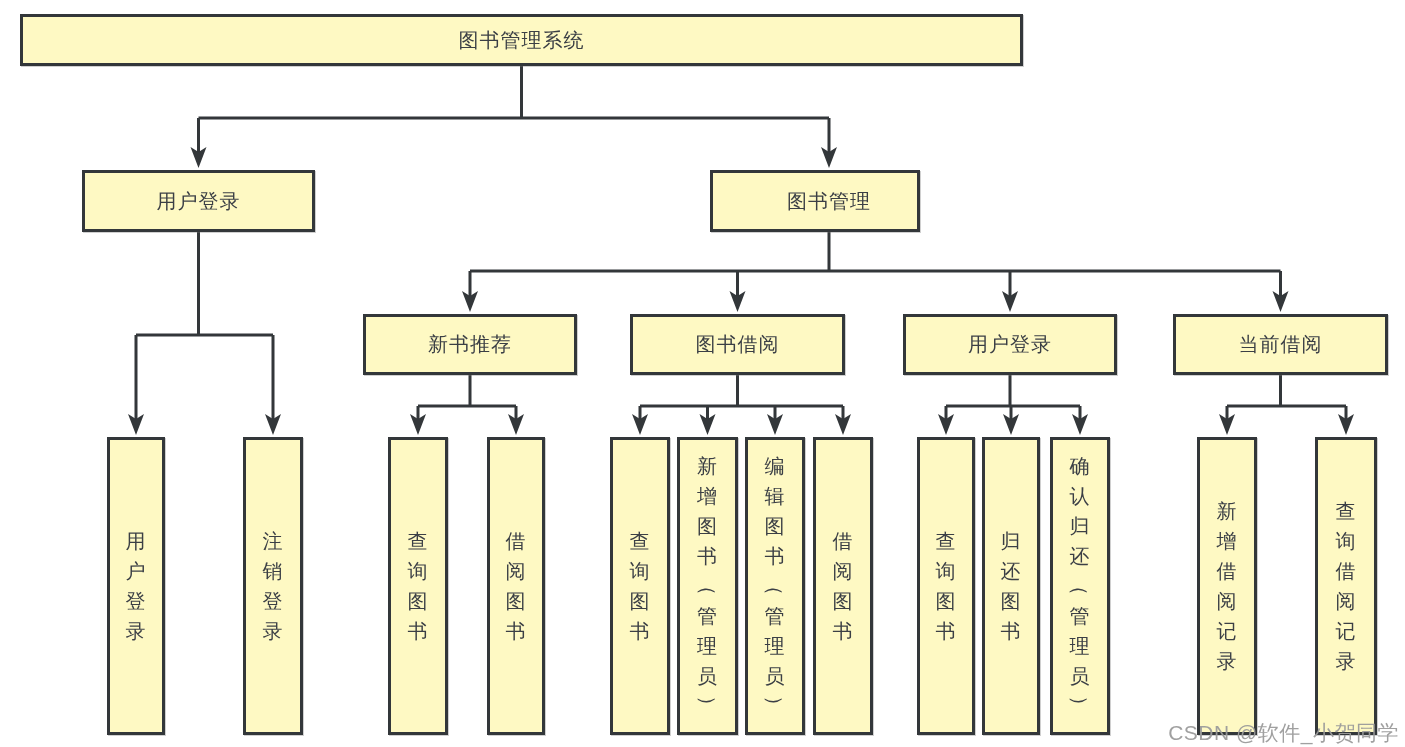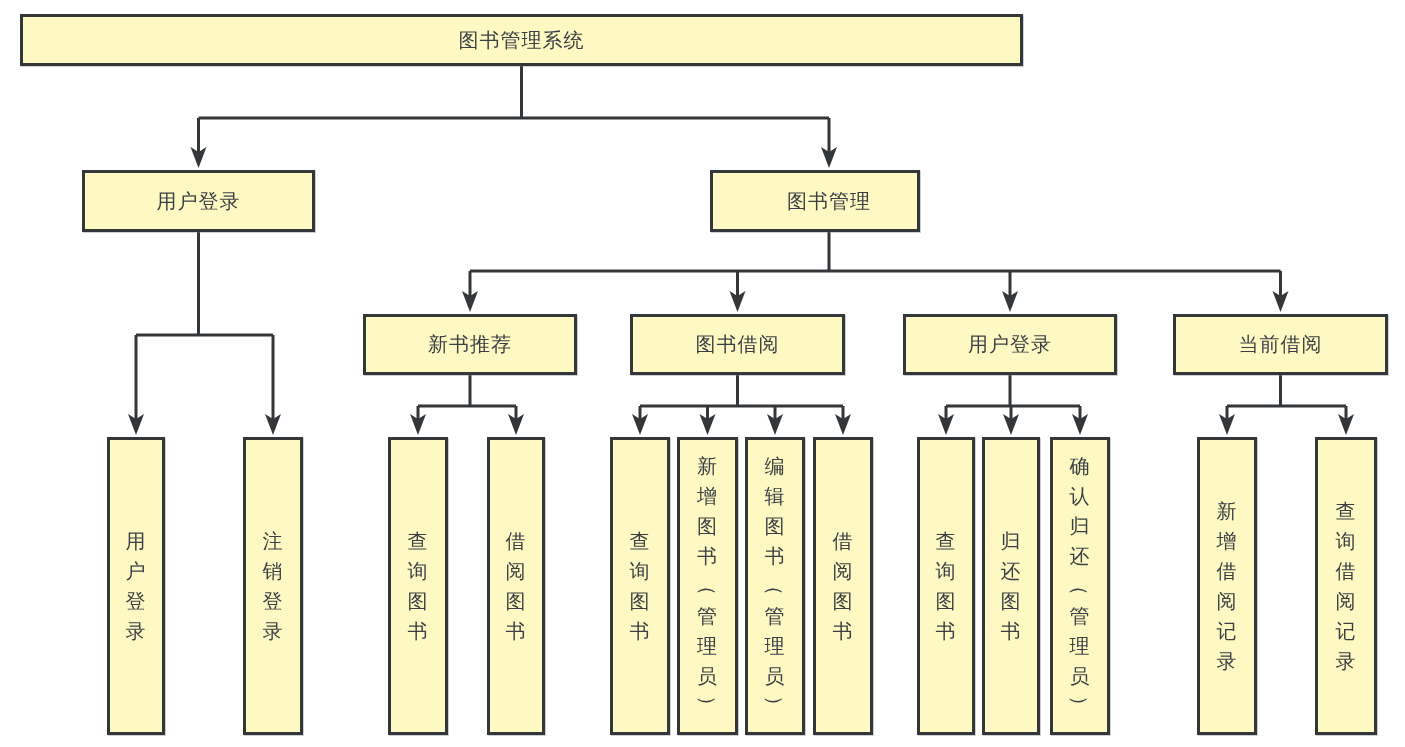--- a/index.html
+++ b/index.html
@@ -227,6 +227,7 @@
         </div>
       </div>
     </div>
+  <div id="watermark">CSDN @软件_小贺同学</div>
 </div>
 
 </body></html>

